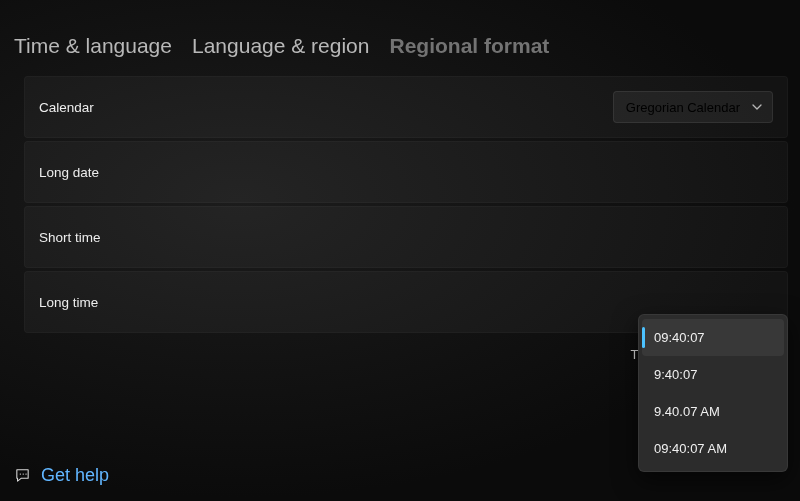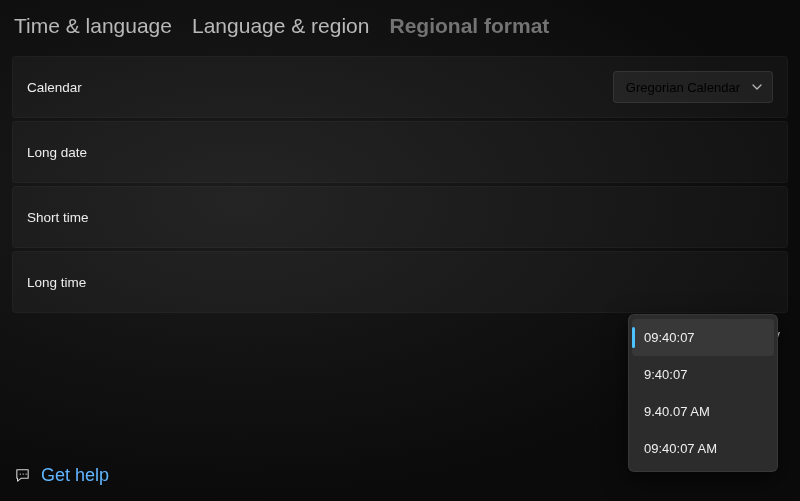--- a/index.html
+++ b/index.html
@@ -15,6 +15,7 @@
       display: flex; align-items: center; gap: 10px;
       padding: 14px 0 18px 14px;
       font-size: 21px;
+      margin-top: 20px;
     }
     .breadcrumb .crumb { color: #b8b8b8; font-weight: 400; }
     .breadcrumb .crumb.active { color: #737373; font-weight: 600; }

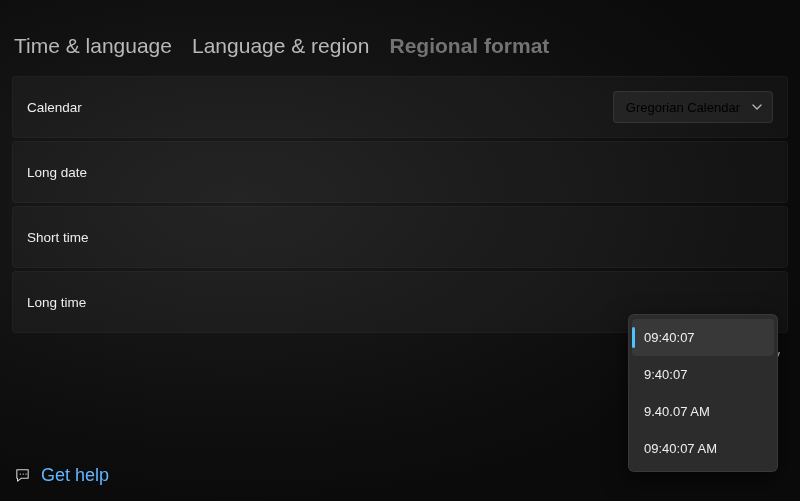--- a/index.html
+++ b/index.html
@@ -20,7 +20,7 @@
     .breadcrumb .crumb { color: #b8b8b8; font-weight: 400; }
     .breadcrumb .crumb.active { color: #737373; font-weight: 600; }
     .breadcrumb .sep { color: #9a9a9a; font-size: 13px; }
-    .settings-list { display: flex; flex-direction: column; gap: 3px; padding: 0 12px 0 12px; }
+    .settings-list { display: flex; flex-direction: column; gap: 3px; padding: 0 12px 0 24px; }
     .row {
       display: flex; align-items: center; justify-content: space-between;
       background: rgba(255,255,255,0.035);

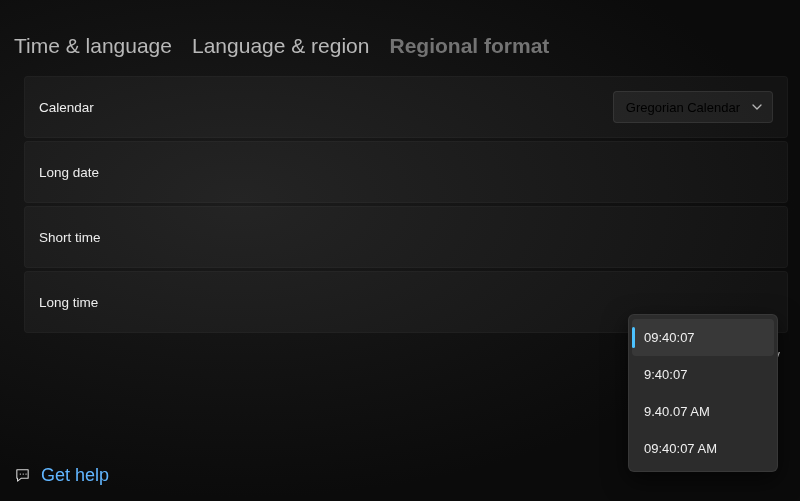--- a/index.html
+++ b/index.html
@@ -61,7 +61,7 @@
     .help .bubble svg { width: 17px; height: 17px; display: block; }
     .dropdown {
       position: absolute;
-      right: 22px;
+      right: 12px;
       top: 314px;
       width: 150px;
       background: #2c2c2c;

